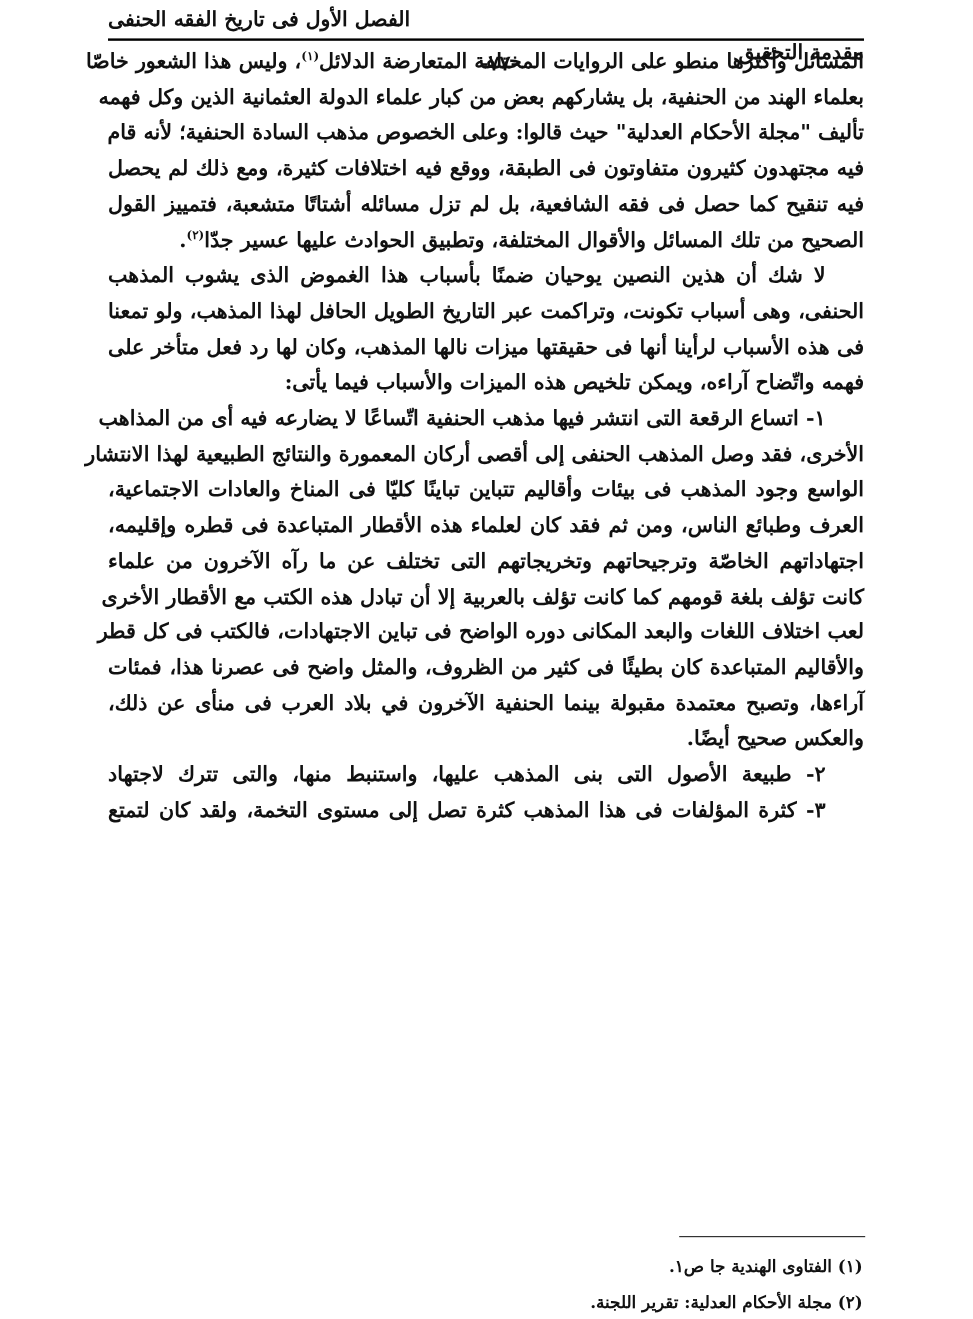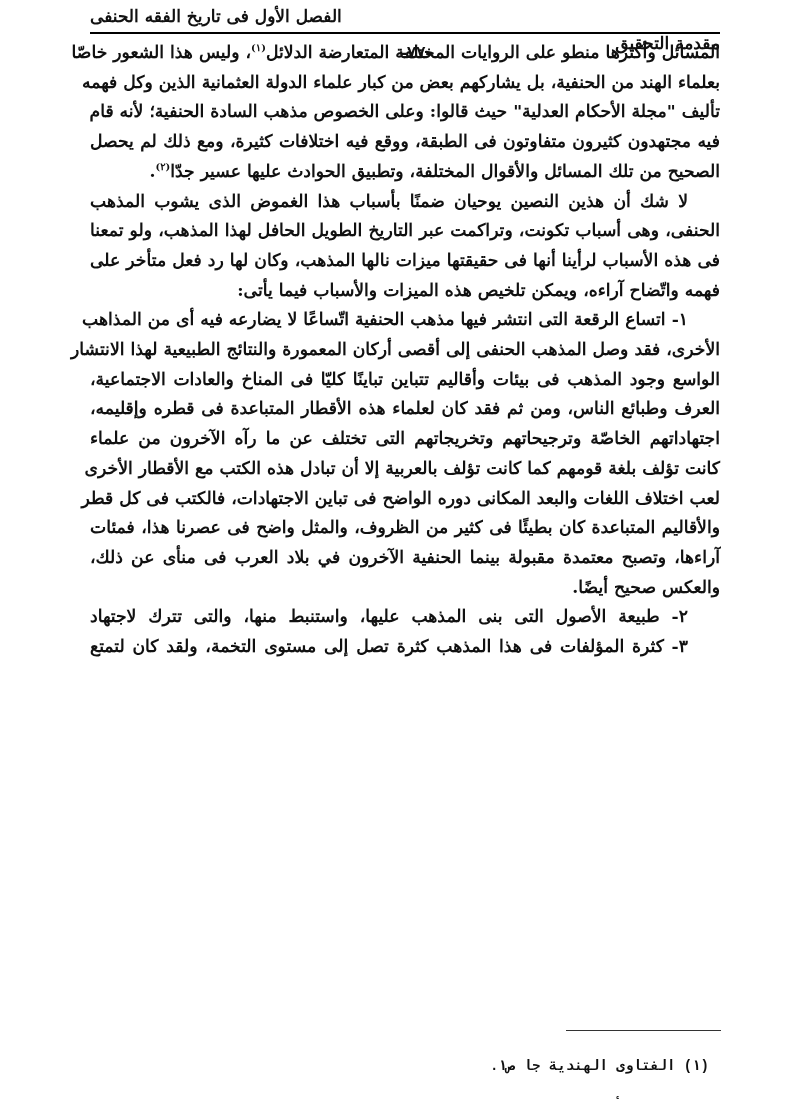--- a/index.html
+++ b/index.html
@@ -52,6 +52,7 @@
     <div class="line">بعلماء الهند من الحنفية، بل يشاركهم بعض من كبار علماء الدولة العثمانية الذين وكل فهمه</div>
     <div class="line">تأليف "مجلة الأحكام العدلية" حيث قالوا: وعلى الخصوص مذهب السادة الحنفية؛ لأنه قام</div>
     <div class="line">فيه مجتهدون كثيرون متفاوتون فى الطبقة، ووقع فيه اختلافات كثيرة، ومع ذلك لم يحصل</div>
+    <div class="line">فيه تنقيح كما حصل فى فقه الشافعية، بل لم تزل مسائله أشتاتًا متشعبة، فتمييز القول</div>
     <div class="line last"><span>الصحيح من تلك المسائل والأقوال المختلفة، وتطبيق الحوادث عليها عسير جدّا</span><sup>(٢)</sup><span>.</span></div>
     <div class="line indent">لا شك أن هذين النصين يوحيان ضمنًا بأسباب هذا الغموض الذى يشوب المذهب</div>
     <div class="line">الحنفى، وهى أسباب تكونت، وتراكمت عبر التاريخ الطويل الحافل لهذا المذهب، ولو تمعنا</div>

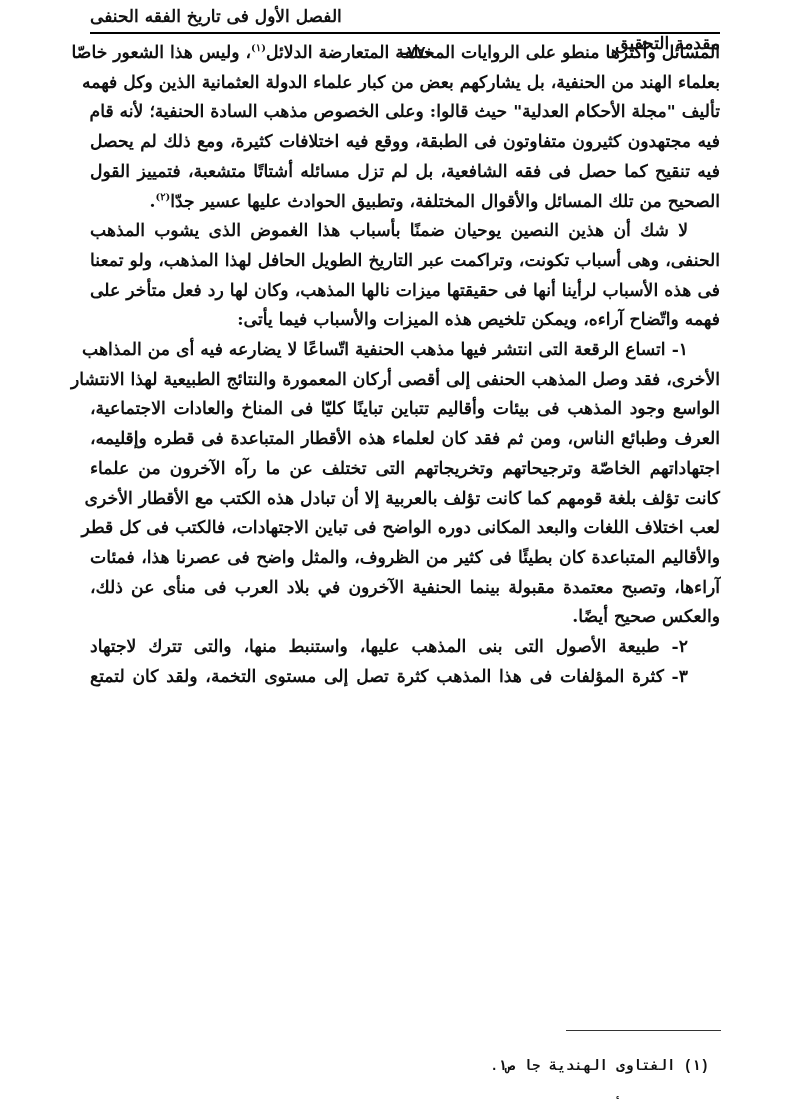--- a/index.html
+++ b/index.html
@@ -34,7 +34,7 @@
       position: absolute; top: 1040px; right: 90px; width: 630px;
       direction: rtl; font-size: 14px; line-height: 28px; font-weight: bold;
     }
-    .footnotes div { margin: 12px; font-family: Liberation Mono, monospace; }
+    .footnotes div { margin: 2px; }
   </style>
 </head>
 <body>

